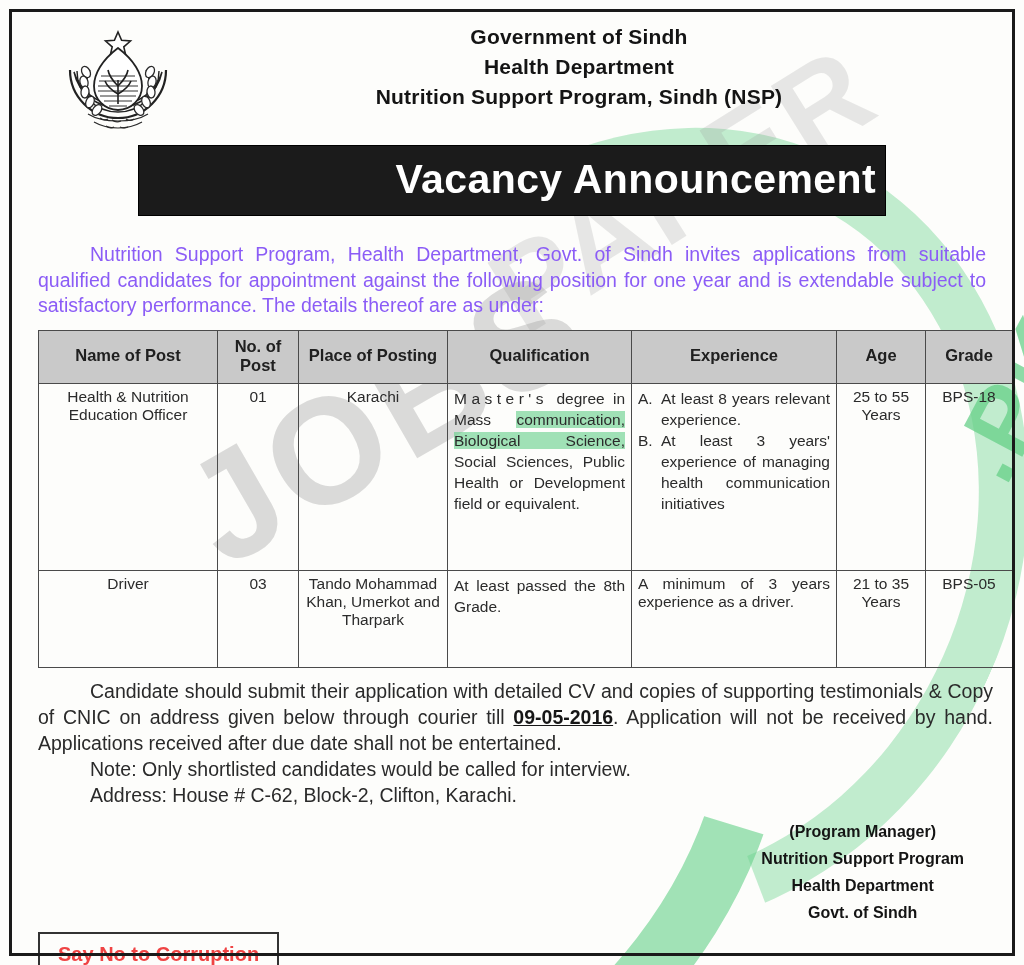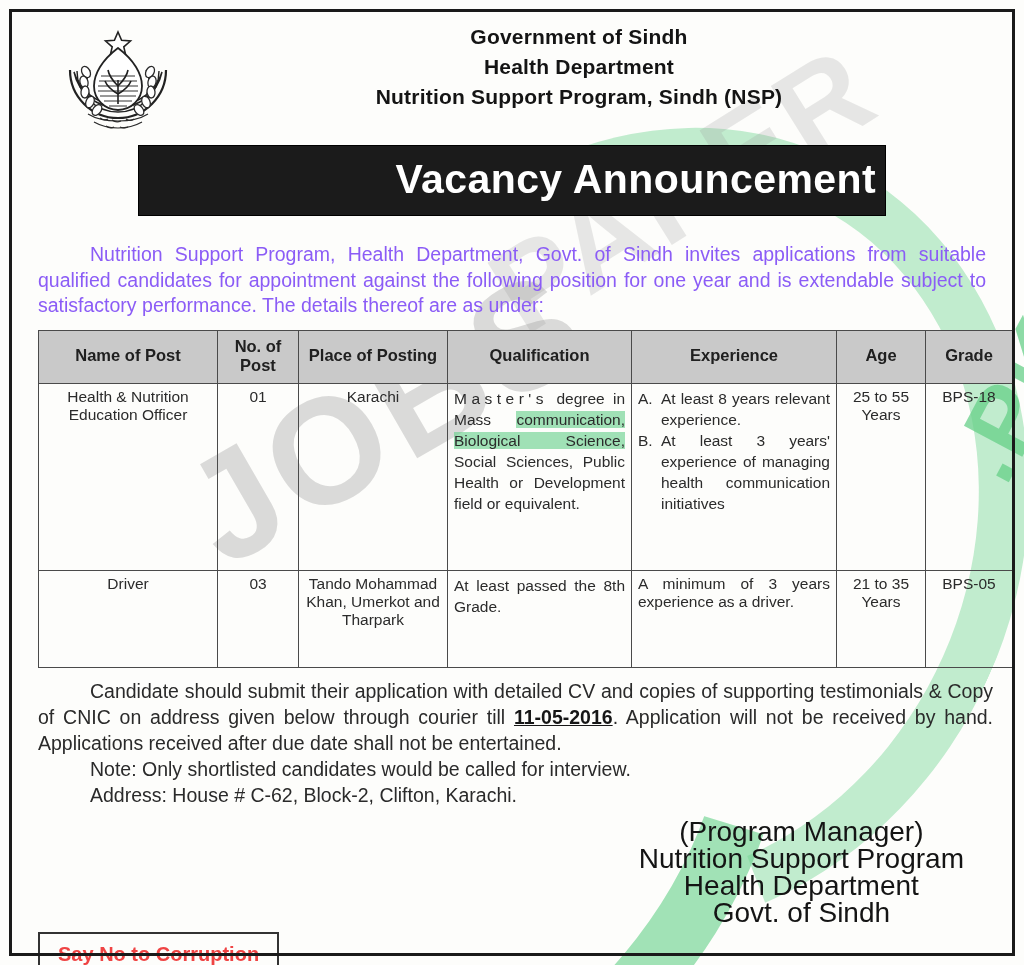--- a/index.html
+++ b/index.html
@@ -417,7 +417,7 @@
     </table>
 
     <div class="post-para">
-      <span>Candidate should submit their application with detailed CV and copies of supporting testimonials &amp; Copy of CNIC on address given below through courier till </span><b>11-05-2016</b><span>. Application will not be received by hand. Applications received after due date shall not be entertained.</span>
+      <span>Candidate should submit their application with detailed CV and copies of supporting testimonials &amp; Copy of CNIC on address given below through courier till </span><b>09-05-2016</b><span>. Application will not be received by hand. Applications received after due date shall not be entertained.</span>
     </div>
 
     <div class="note-line">Note: Only shortlisted candidates would be called for interview.</div>

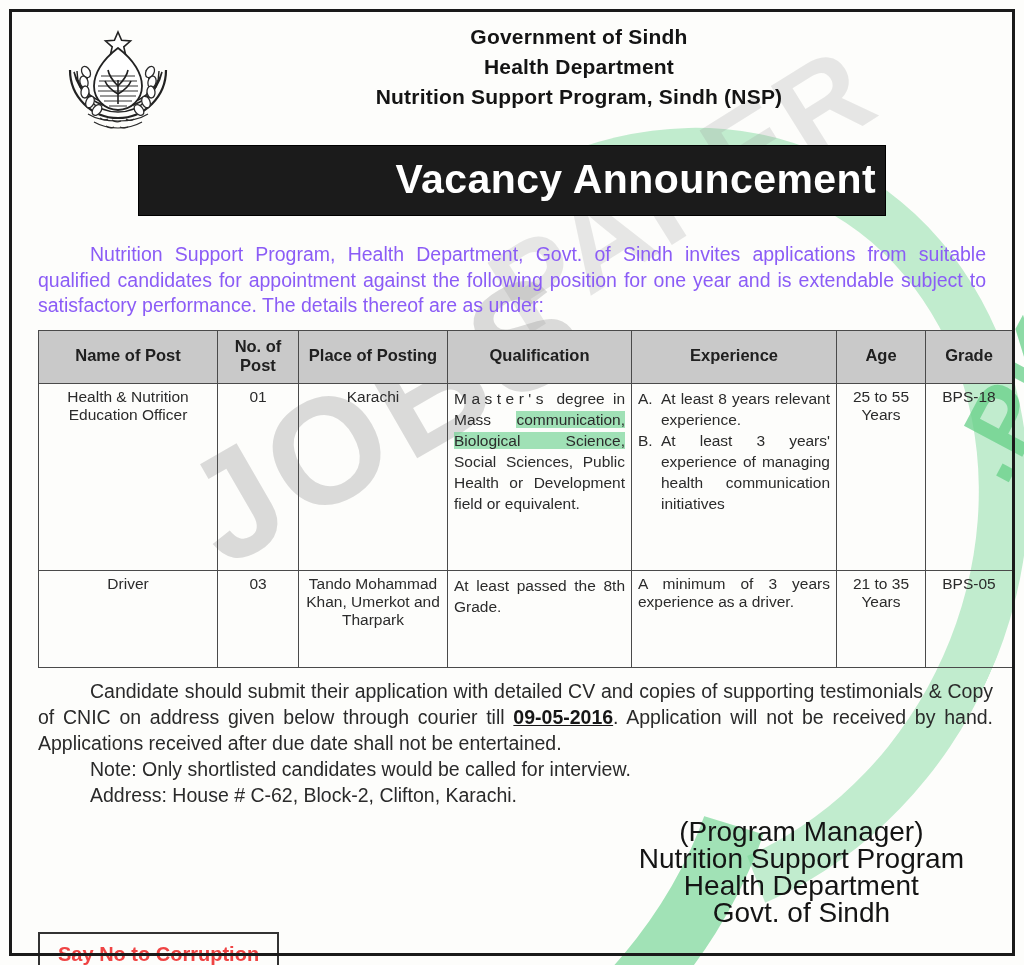--- a/index.html
+++ b/index.html
@@ -244,8 +244,8 @@
   }
   .sig-inner {
     text-align: center;
-    font-weight: normal;
-    font-size: 28px;
+    font-weight: bold;
+    font-size: 16px;
     line-height: 27px;
     color: #141414;
   }

